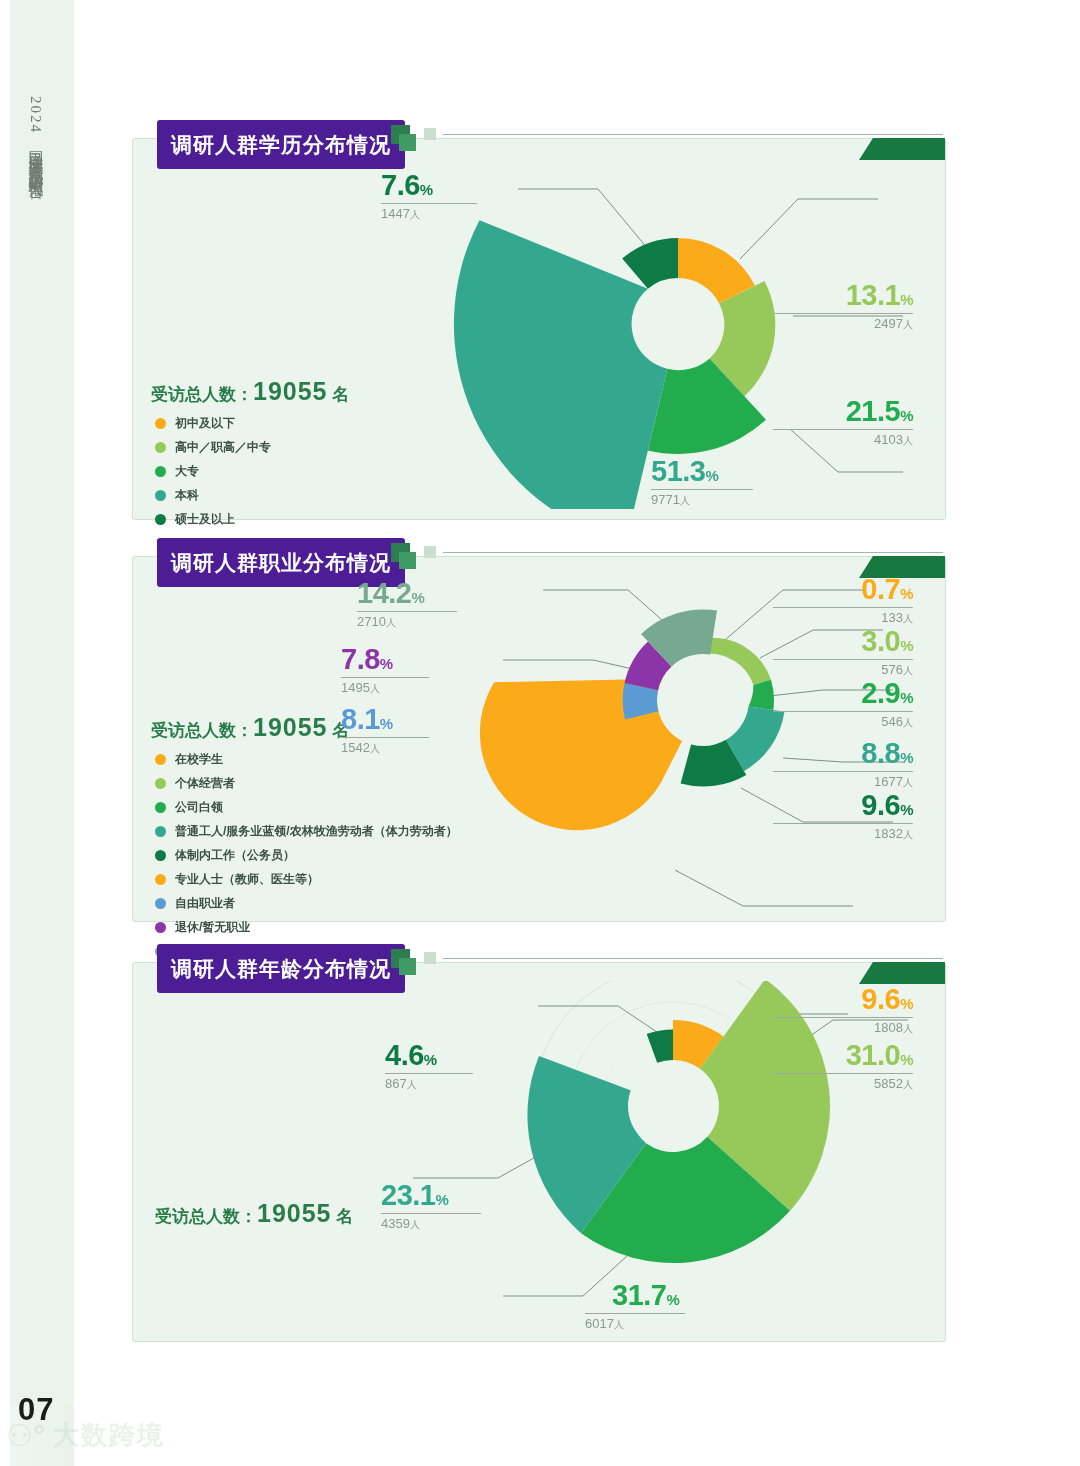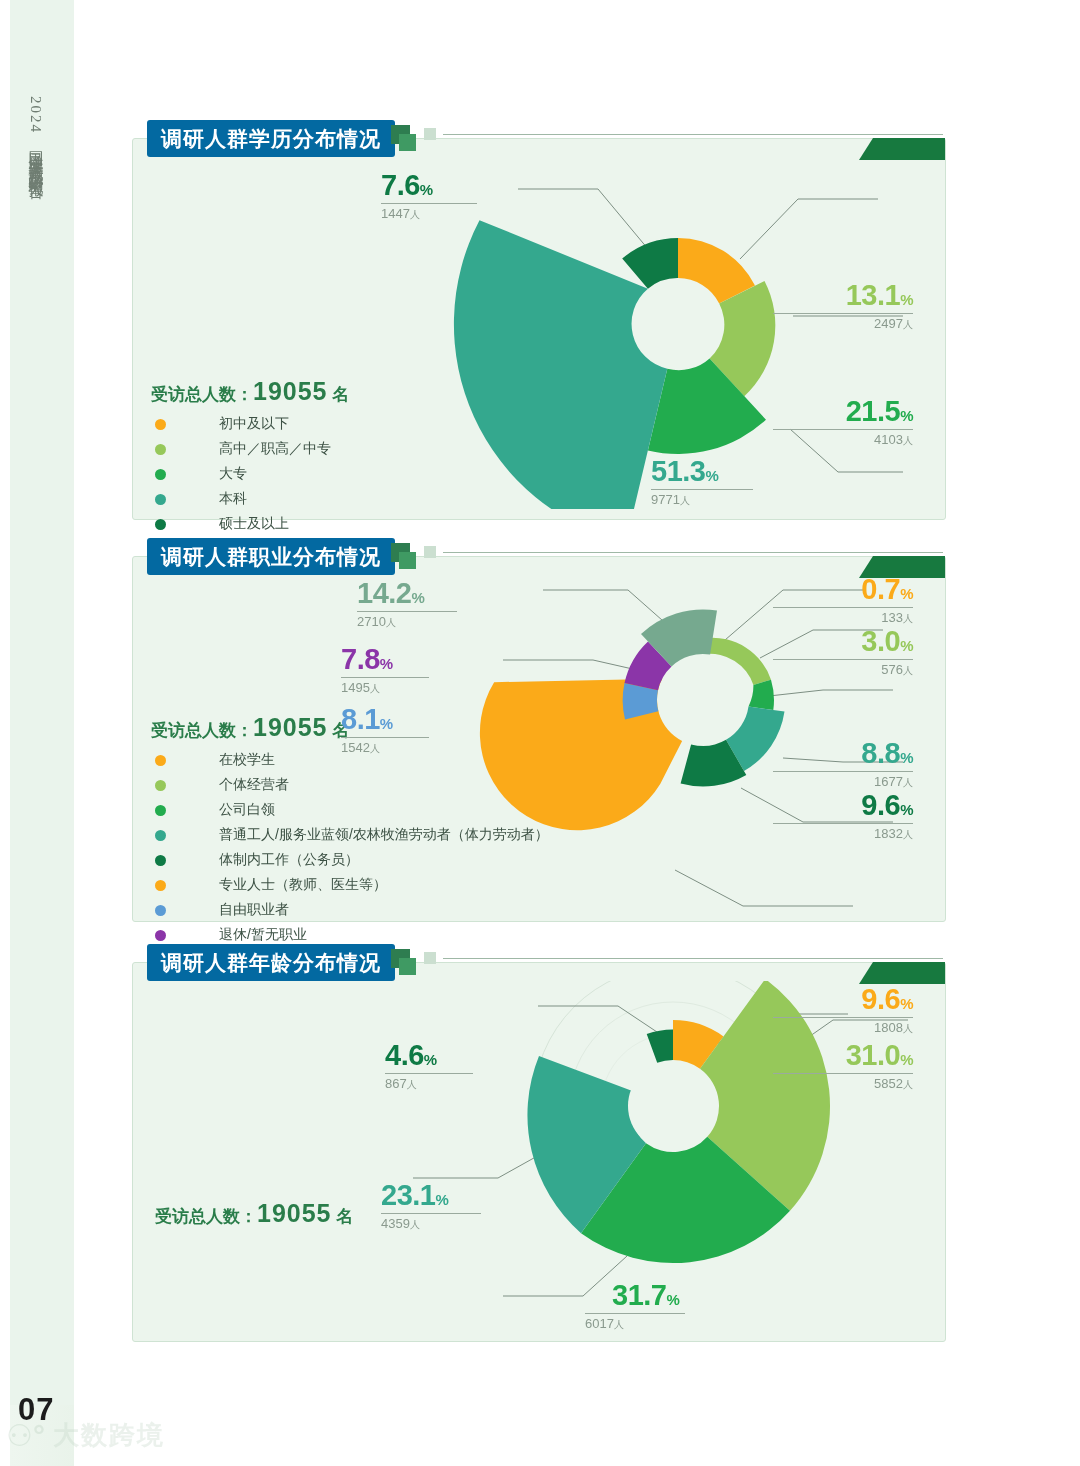--- a/index.html
+++ b/index.html
@@ -54,10 +54,10 @@
     clip-path:polygon(14px 0,100% 0,100% 100%,0 100%);
   }
   .panel-title{
-    position:absolute;left:14px;top:-19px;height:37px;
-    background:#0369a1;color:#ffffff;
+    position:absolute;left:24px;top:-19px;height:37px;
+    background:#4c1d95;color:#ffffff;
     font-size:21px;font-weight:bold;letter-spacing:1px;
-    display:flex;align-items:center;padding:0 14px;
+    display:flex;align-items:center;padding:6px 14px;
     border-radius:3px;white-space:nowrap;
   }
   .deco{position:absolute;top:-14px;}

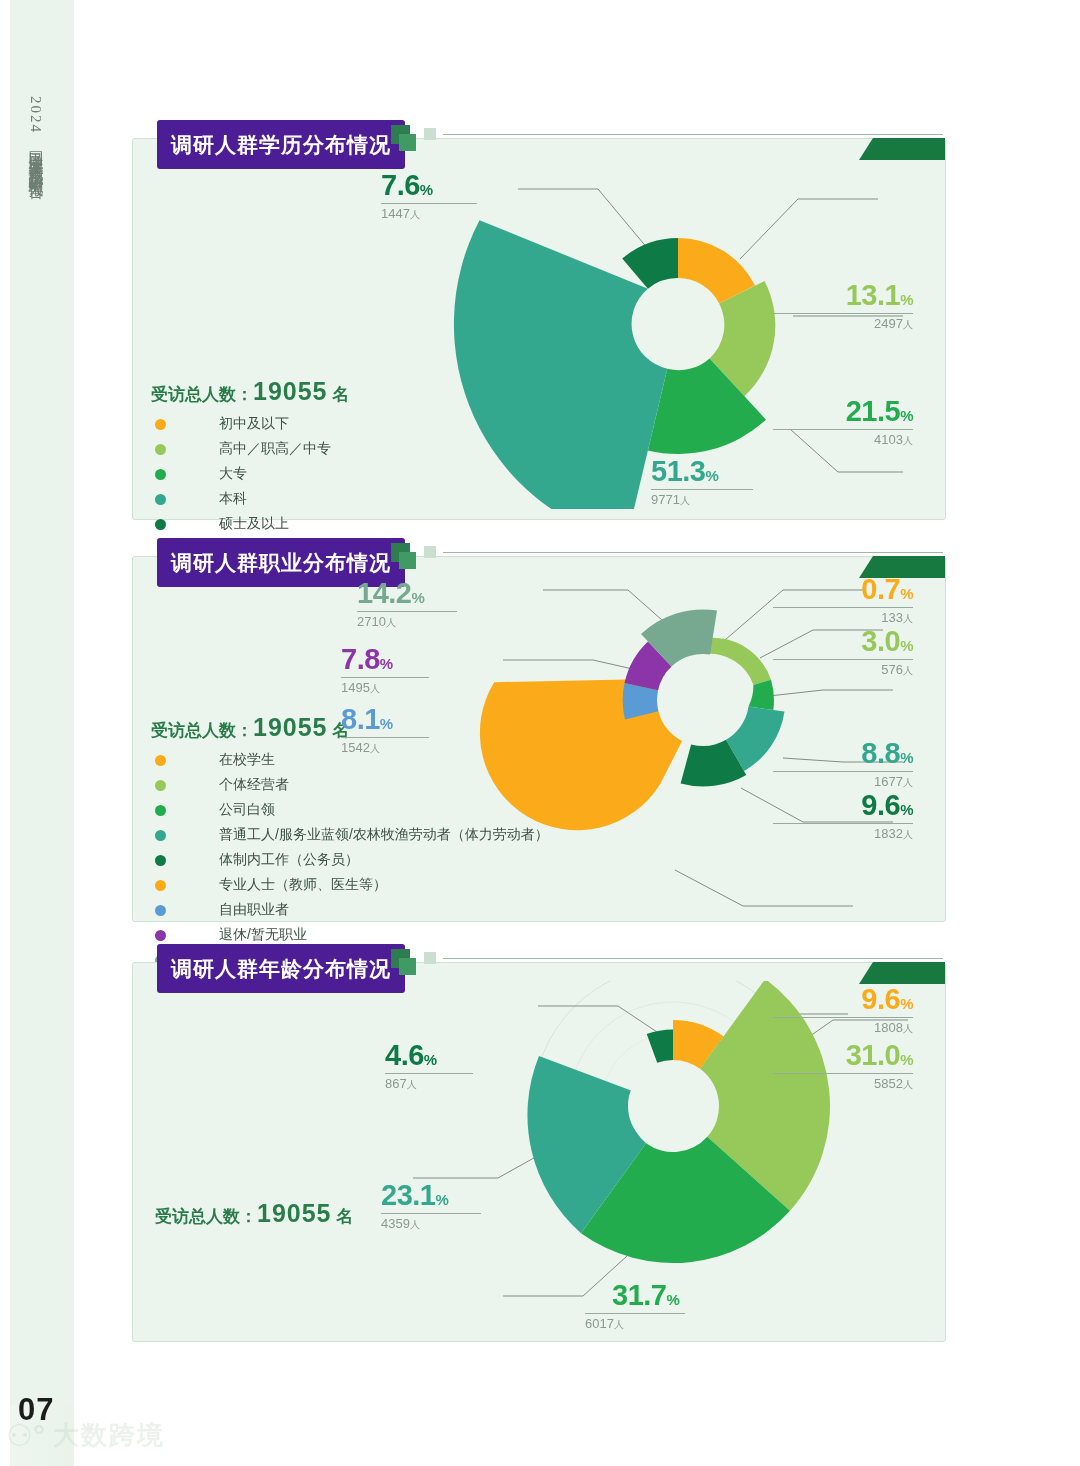--- a/index.html
+++ b/index.html
@@ -73,7 +73,7 @@
   .legend{position:absolute;}
   .legend-row{display:flex;align-items:center;margin-bottom:7px;}
   .legend-dot{width:11px;height:11px;border-radius:50%;margin-right:9px;flex:0 0 auto;}
-  .legend-label{font-size:14px;color:#3c5144;white-space:nowrap;font-weight:normal;margin-left:44px;}
+  .legend-label{font-size:12px;color:#3c5144;white-space:nowrap;font-weight:bold;}
   
   .callout{position:absolute;white-space:nowrap;}
   .callout .pct{font-size:29px;font-weight:bold;line-height:1;letter-spacing:-0.5px;}

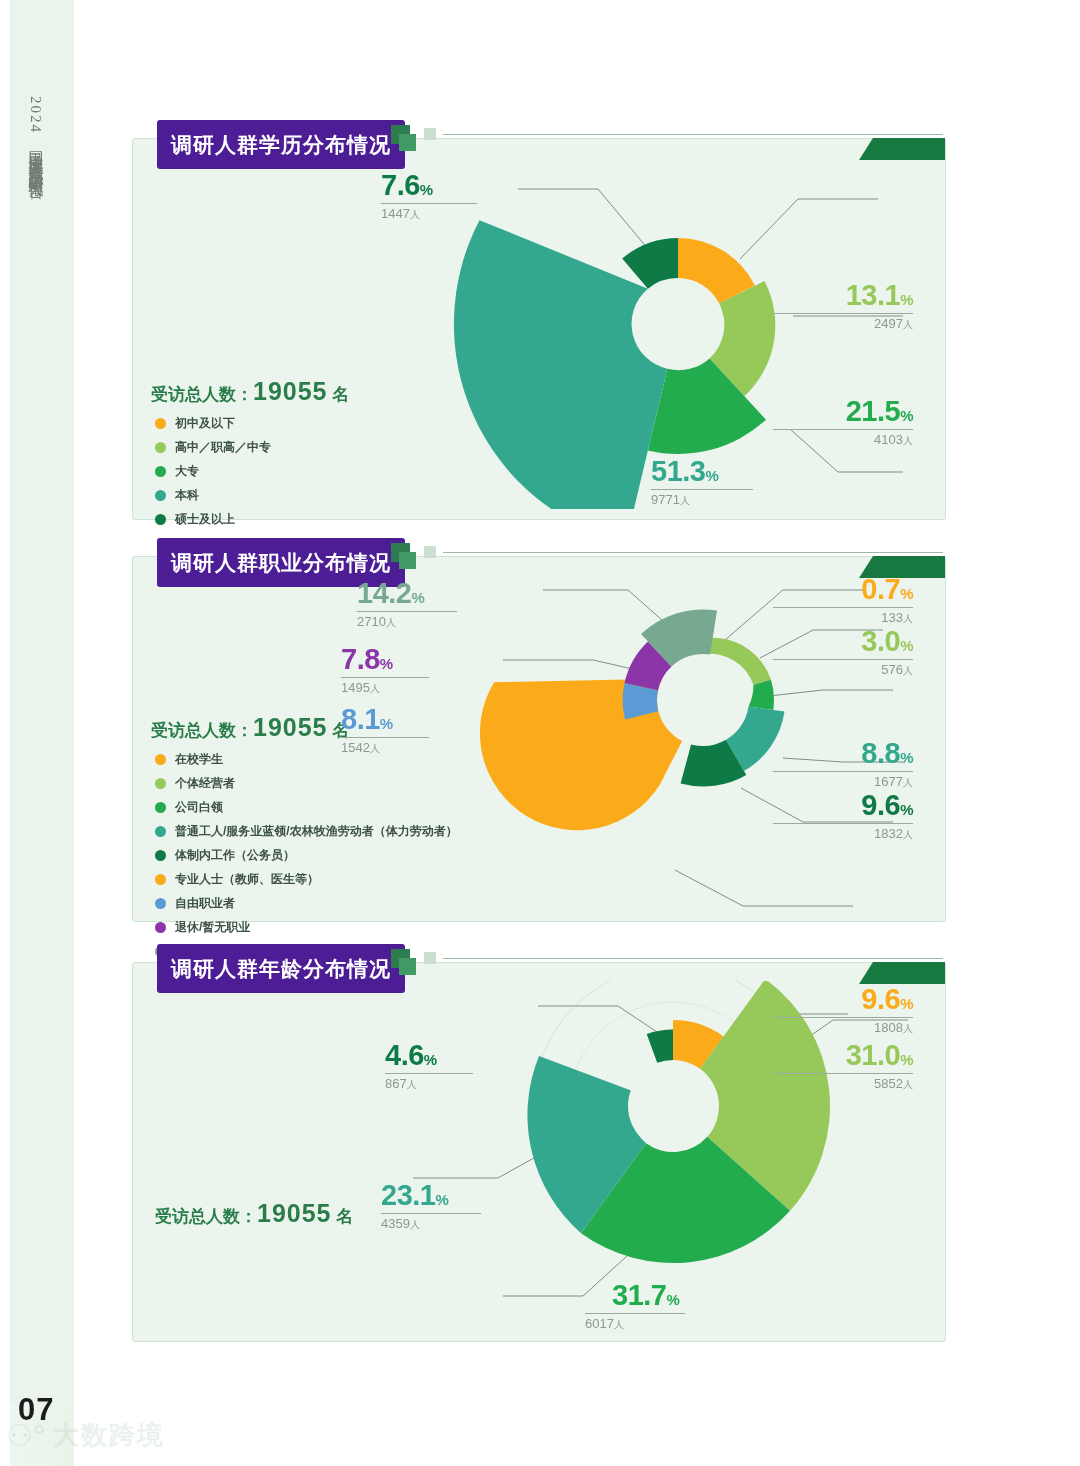--- a/index.html
+++ b/index.html
@@ -295,6 +295,11 @@
     <div class="rule"></div>
     <div class="cnt"><span>576</span><span class="ren">人</span></div>
   </div>
+  <div class="callout right" style="left:640px;top:122px;width:140px;">
+    <div class="pct" style="color:#22ac4e;"><span>2.9</span><span class="unit">%</span></div>
+    <div class="rule"></div>
+    <div class="cnt"><span>546</span><span class="ren">人</span></div>
+  </div>
   <div class="callout right" style="left:640px;top:182px;width:140px;">
     <div class="pct" style="color:#34a88e;"><span>8.8</span><span class="unit">%</span></div>
     <div class="rule"></div>

